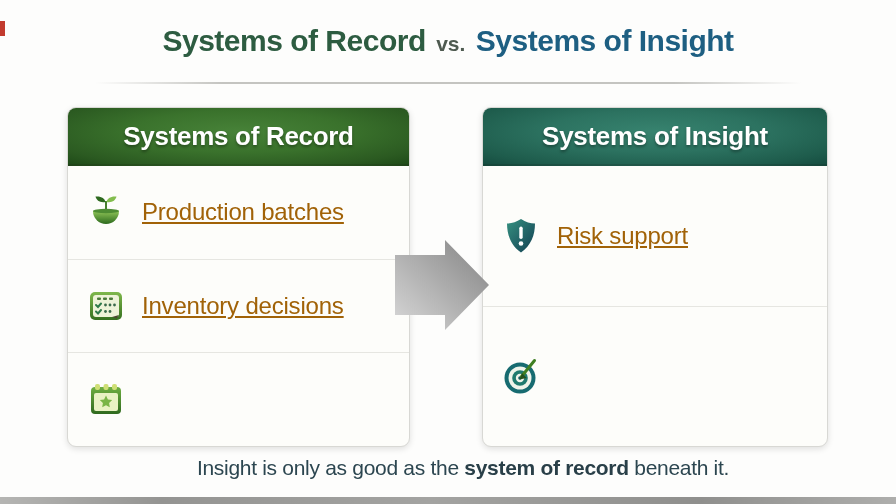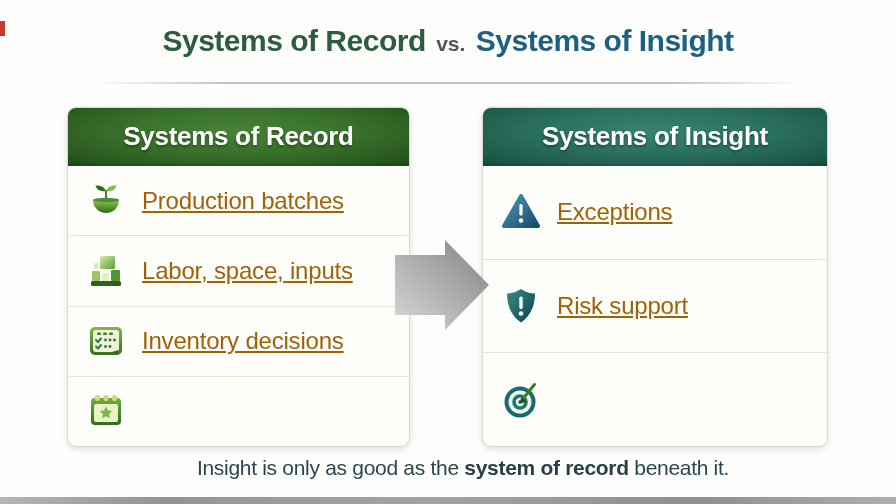--- a/index.html
+++ b/index.html
@@ -191,22 +191,6 @@
     </div>
     <div class="rows">
 
-      <div class="row">
-        <span class="icon">
-          <svg width="40" height="40" viewBox="0 0 40 40">
-            <defs>
-                <linearGradient id="wt1" x1="0" y1="0" x2="1" y2="1">
-              <stop offset="0" stop-color="#4f95b5"></stop>
-                  <stop offset="1" stop-color="#174e6d"></stop>
-            </linearGradient>
-              </defs>
-            <path d="M20 4 L37 34 H3 Z" fill="url(#wt1)" stroke="url(#wt1)" stroke-width="4" stroke-linejoin="round"></path>
-            <rect x="18.4" y="12" width="3.2" height="11.5" rx="1.6" fill="#ffffff"></rect>
-            <circle cx="20" cy="28.5" r="2.2" fill="#ffffff"></circle>
-          </svg>
-        </span>
-        <span class="label">Exceptions</span>
-      </div>
 
       <div class="row">
         <span class="icon">

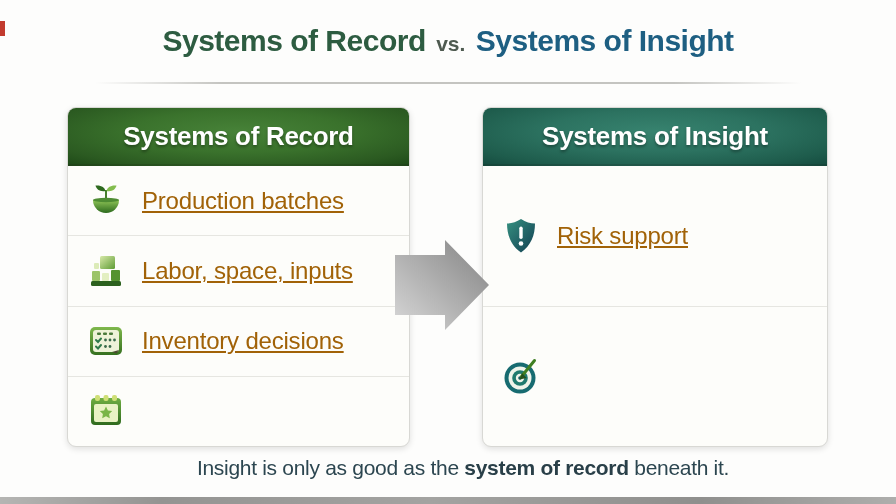--- a/index.html
+++ b/index.html
@@ -104,25 +104,6 @@
         <span class="label">Production batches</span>
       </div>
 
-      <div class="row">
-        <span class="icon">
-          <svg width="40" height="40" viewBox="0 0 40 40">
-            <defs>
-                <linearGradient id="bg1" x1="0" y1="0" x2="1" y2="1">
-              <stop offset="0" stop-color="#d7e9a8"></stop>
-                  <stop offset="1" stop-color="#5f9c35"></stop>
-            </linearGradient>
-              </defs>
-            <rect x="5" y="30" width="30" height="5" rx="1.5" fill="#2c611e"></rect>
-            <rect x="14" y="5" width="15" height="13" rx="1.5" fill="url(#bg1)"></rect>
-            <rect x="8" y="12" width="5" height="6" rx="1" fill="#dcebb8"></rect>
-            <rect x="6" y="20" width="8" height="10" rx="1" fill="#9cc468"></rect>
-            <rect x="16" y="22" width="7" height="8" rx="1" fill="#e3efc2"></rect>
-            <rect x="25" y="19" width="9" height="11" rx="1" fill="#559230"></rect>
-          </svg>
-        </span>
-        <span class="label">Labor, space, inputs</span>
-      </div>
 
       <div class="row">
         <span class="icon">

